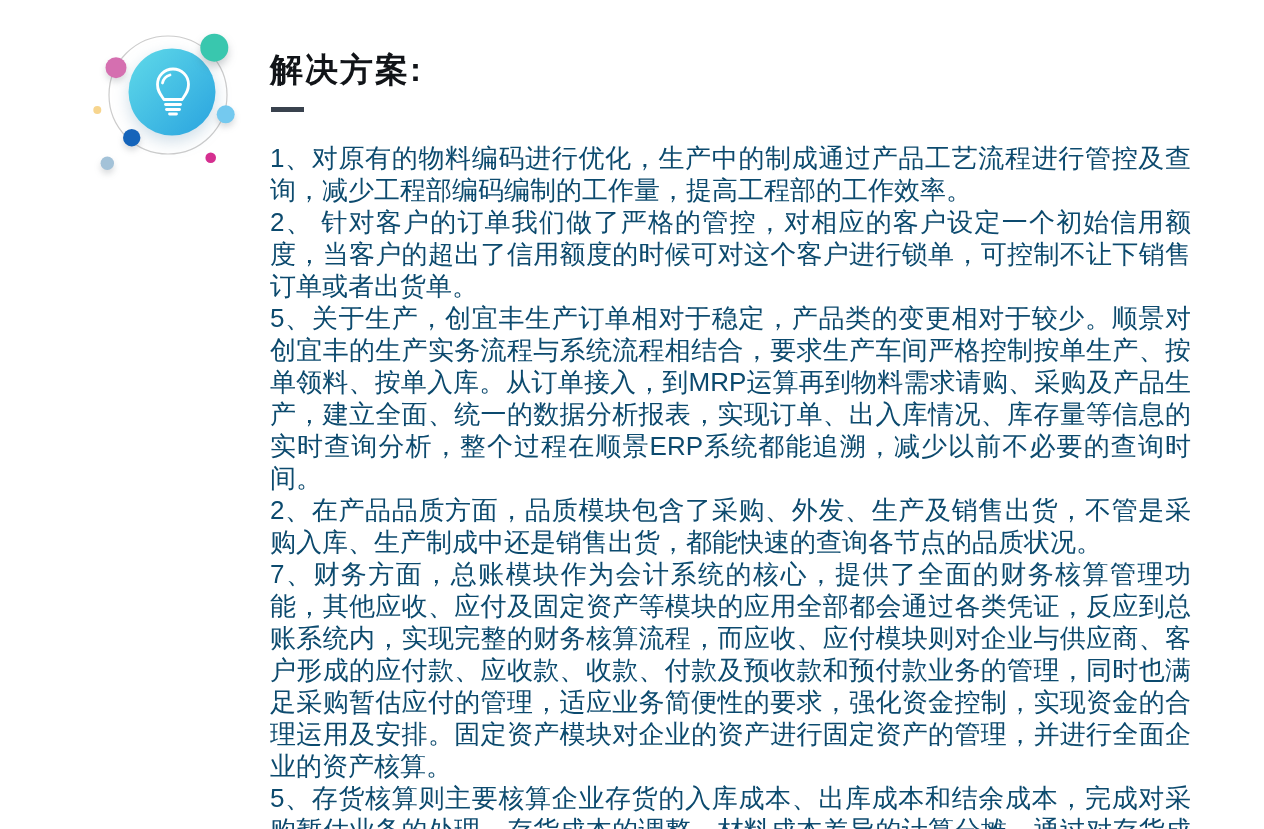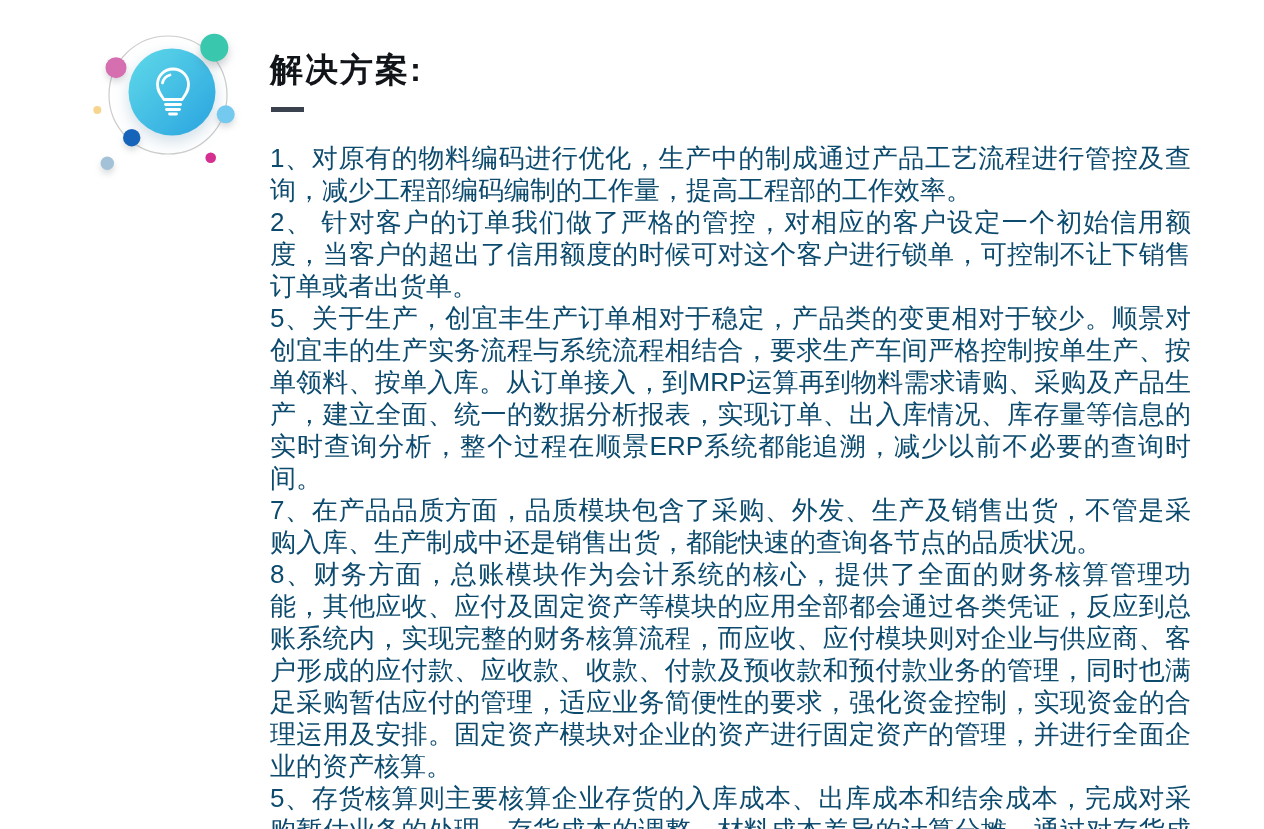--- a/index.html
+++ b/index.html
@@ -109,7 +109,7 @@
       <p>1、对原有的物料编码进行优化，生产中的制成通过产品工艺流程进行管控及查询，减少工程部编码编制的工作量，提高工程部的工作效率。</p>
       <p>2、 针对客户的订单我们做了严格的管控，对相应的客户设定一个初始信用额度，当客户的超出了信用额度的时候可对这个客户进行锁单，可控制不让下销售订单或者出货单。</p>
       <p>5、关于生产，创宜丰生产订单相对于稳定，产品类的变更相对于较少。顺景对创宜丰的生产实务流程与系统流程相结合，要求生产车间严格控制按单生产、按单领料、按单入库。从订单接入，到MRP运算再到物料需求请购、采购及产品生产，建立全面、统一的数据分析报表，实现订单、出入库情况、库存量等信息的实时查询分析，整个过程在顺景ERP系统都能追溯，减少以前不必要的查询时间。</p>
-      <p>7、在产品品质方面，品质模块包含了采购、外发、生产及销售出货，不管是采购入库、生产制成中还是销售出货，都能快速的查询各节点的品质状况。</p>
+      <p>2、在产品品质方面，品质模块包含了采购、外发、生产及销售出货，不管是采购入库、生产制成中还是销售出货，都能快速的查询各节点的品质状况。</p>
       <p>8、财务方面，总账模块作为会计系统的核心，提供了全面的财务核算管理功能，其他应收、应付及固定资产等模块的应用全部都会通过各类凭证，反应到总账系统内，实现完整的财务核算流程，而应收、应付模块则对企业与供应商、客户形成的应付款、应收款、收款、付款及预收款和预付款业务的管理，同时也满足采购暂估应付的管理，适应业务简便性的要求，强化资金控制，实现资金的合理运用及安排。固定资产模块对企业的资产进行固定资产的管理，并进行全面企业的资产核算。</p>
       <p>5、存货核算则主要核算企业存货的入库成本、出库成本和结余成本，完成对采购暂估业务的处理、存货成本的调整、材料成本差异的计算分摊，通过对存货成本的计算可以及时准确的将各类存货归集到各成本项目上，为创宜丰全面成本管理、成本分析提供可靠、及时的基础数据。</p>
     </div>

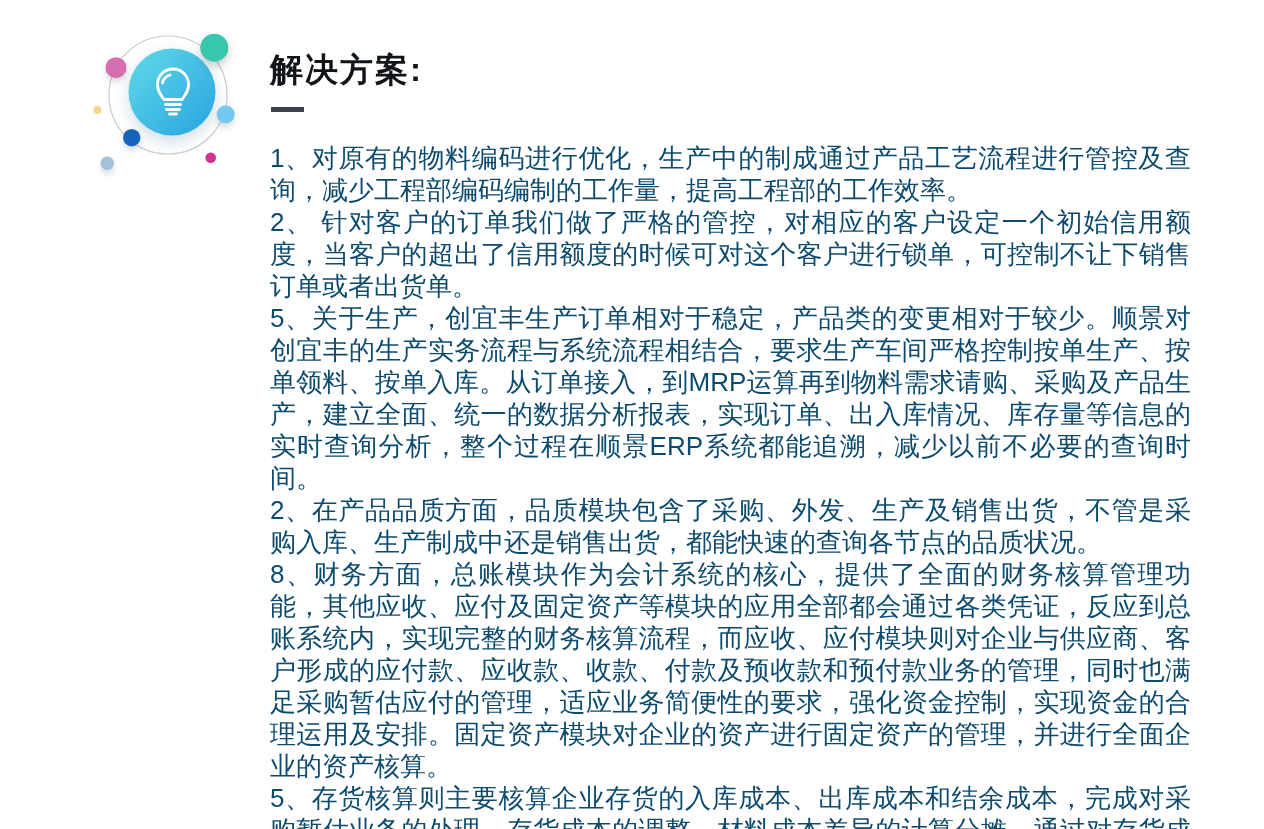--- a/index.html
+++ b/index.html
@@ -110,7 +110,7 @@
       <p>2、 针对客户的订单我们做了严格的管控，对相应的客户设定一个初始信用额度，当客户的超出了信用额度的时候可对这个客户进行锁单，可控制不让下销售订单或者出货单。</p>
       <p>5、关于生产，创宜丰生产订单相对于稳定，产品类的变更相对于较少。顺景对创宜丰的生产实务流程与系统流程相结合，要求生产车间严格控制按单生产、按单领料、按单入库。从订单接入，到MRP运算再到物料需求请购、采购及产品生产，建立全面、统一的数据分析报表，实现订单、出入库情况、库存量等信息的实时查询分析，整个过程在顺景ERP系统都能追溯，减少以前不必要的查询时间。</p>
       <p>2、在产品品质方面，品质模块包含了采购、外发、生产及销售出货，不管是采购入库、生产制成中还是销售出货，都能快速的查询各节点的品质状况。</p>
-      <p>8、财务方面，总账模块作为会计系统的核心，提供了全面的财务核算管理功能，其他应收、应付及固定资产等模块的应用全部都会通过各类凭证，反应到总账系统内，实现完整的财务核算流程，而应收、应付模块则对企业与供应商、客户形成的应付款、应收款、收款、付款及预收款和预付款业务的管理，同时也满足采购暂估应付的管理，适应业务简便性的要求，强化资金控制，实现资金的合理运用及安排。固定资产模块对企业的资产进行固定资产的管理，并进行全面企业的资产核算。</p>
+      <p>7、财务方面，总账模块作为会计系统的核心，提供了全面的财务核算管理功能，其他应收、应付及固定资产等模块的应用全部都会通过各类凭证，反应到总账系统内，实现完整的财务核算流程，而应收、应付模块则对企业与供应商、客户形成的应付款、应收款、收款、付款及预收款和预付款业务的管理，同时也满足采购暂估应付的管理，适应业务简便性的要求，强化资金控制，实现资金的合理运用及安排。固定资产模块对企业的资产进行固定资产的管理，并进行全面企业的资产核算。</p>
       <p>5、存货核算则主要核算企业存货的入库成本、出库成本和结余成本，完成对采购暂估业务的处理、存货成本的调整、材料成本差异的计算分摊，通过对存货成本的计算可以及时准确的将各类存货归集到各成本项目上，为创宜丰全面成本管理、成本分析提供可靠、及时的基础数据。</p>
     </div>
   </div>

